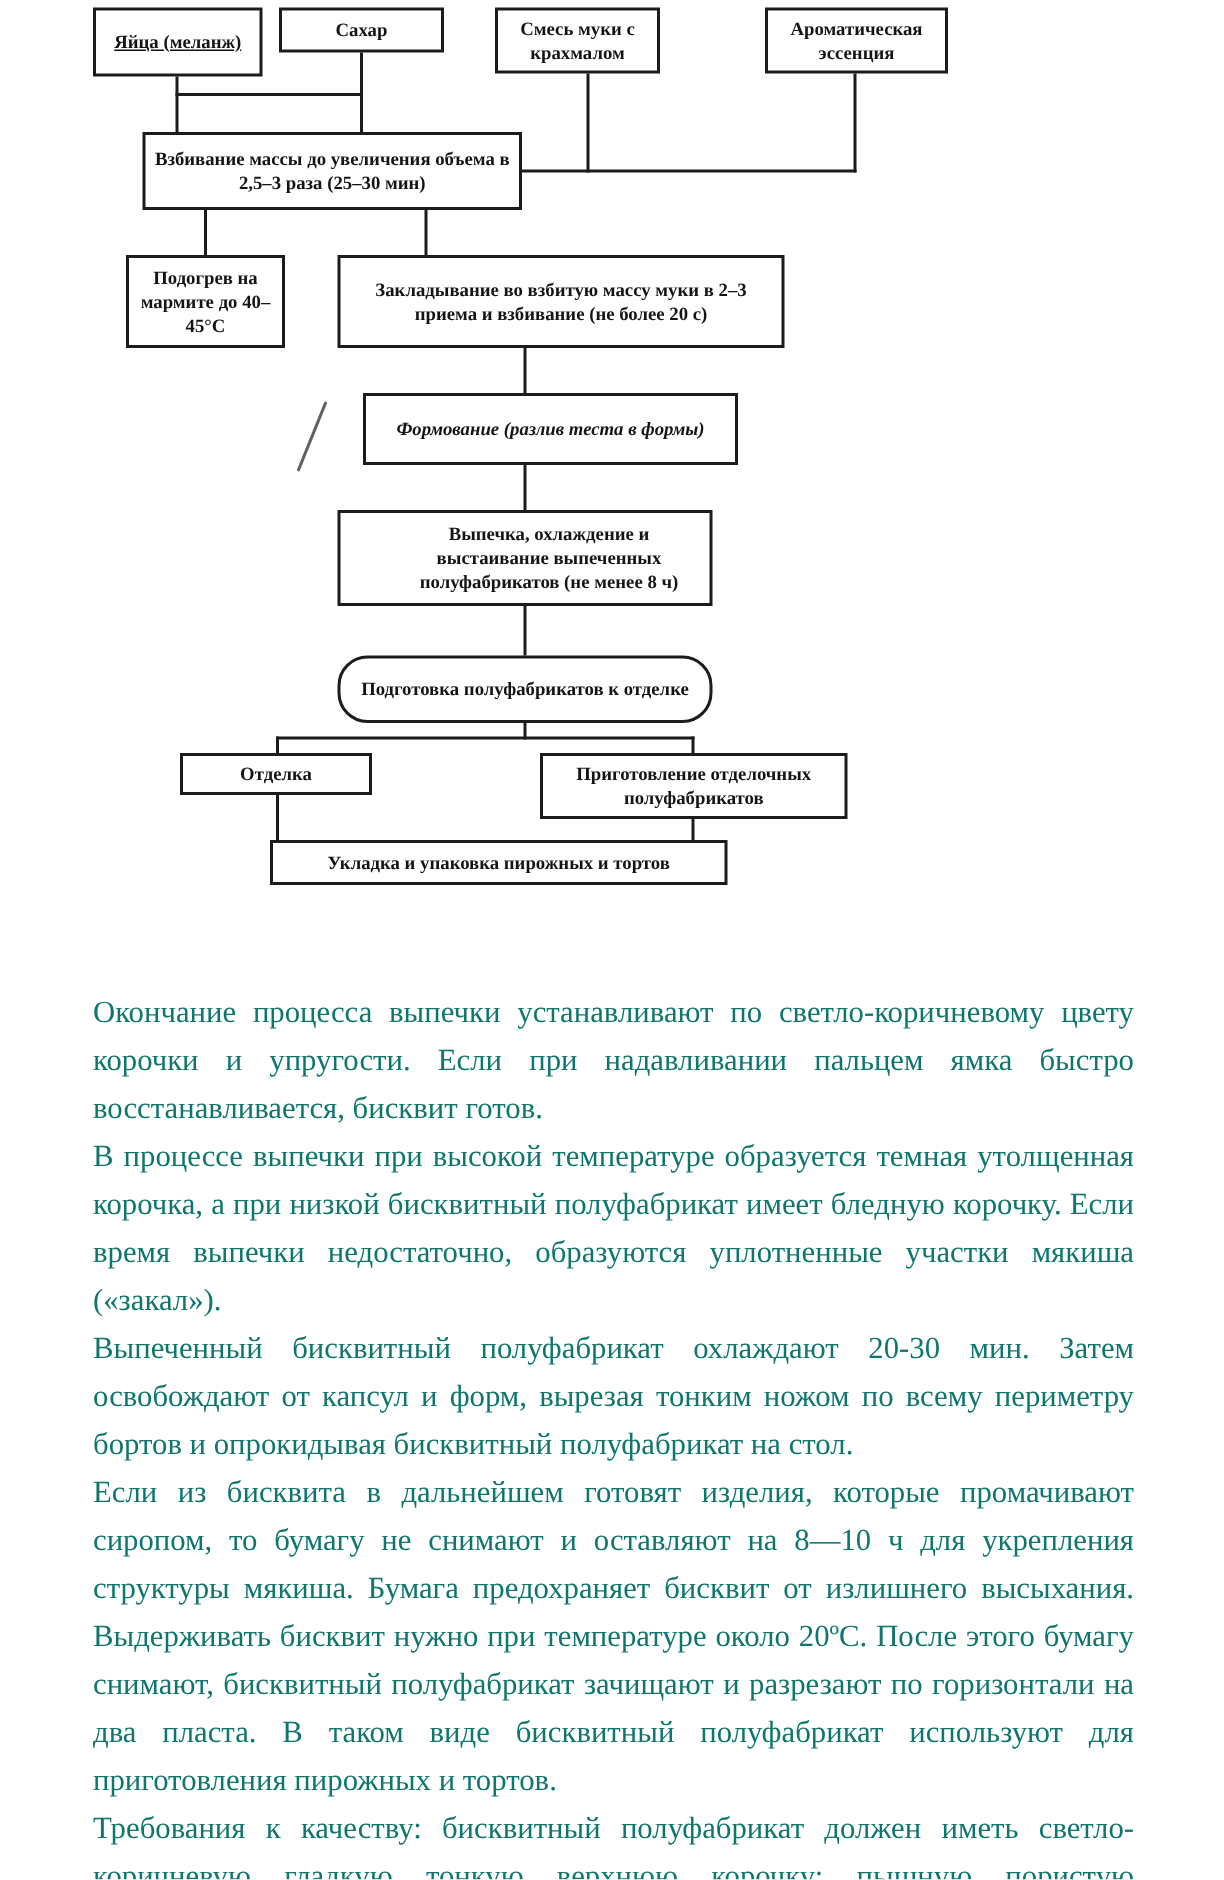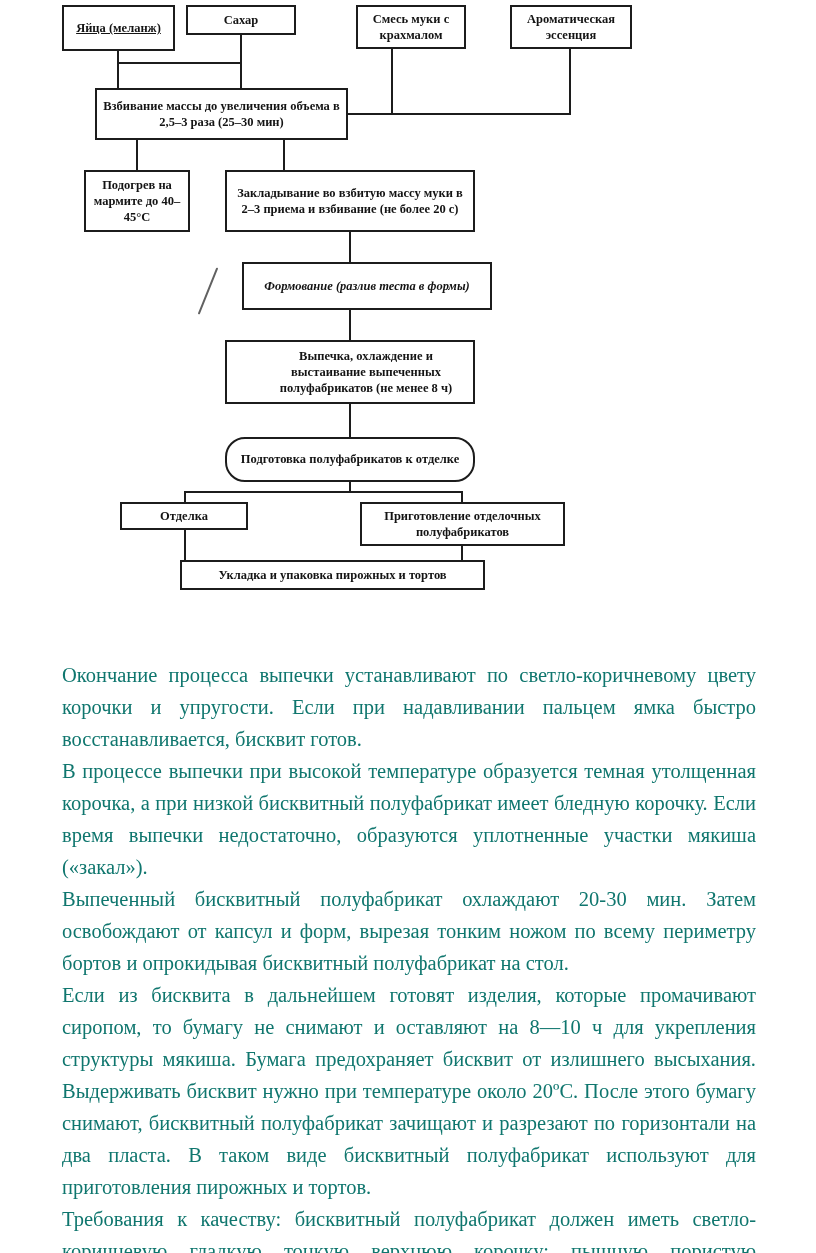--- a/index.html
+++ b/index.html
@@ -27,7 +27,7 @@
   }
   #n-eggs      { left:62px;  top:5px;   width:113px; height:46px;text-decoration:underline; }
   #n-sugar     { left:186px; top:5px;   width:110px; height:30px; }
-  #n-flour     { left:356px; top:5px;   width:110px; height:44px; }
+  #n-flour     { left:330px; top:5px;   width:110px; height:44px; }
   #n-essence   { left:510px; top:5px;   width:122px; height:44px; }
   #n-whipping  { left:95px;  top:88px;  width:253px; height:52px;font-family:Liberation Serif, serif; }
   #n-heating   { left:84px;  top:170px; width:106px; height:62px; }

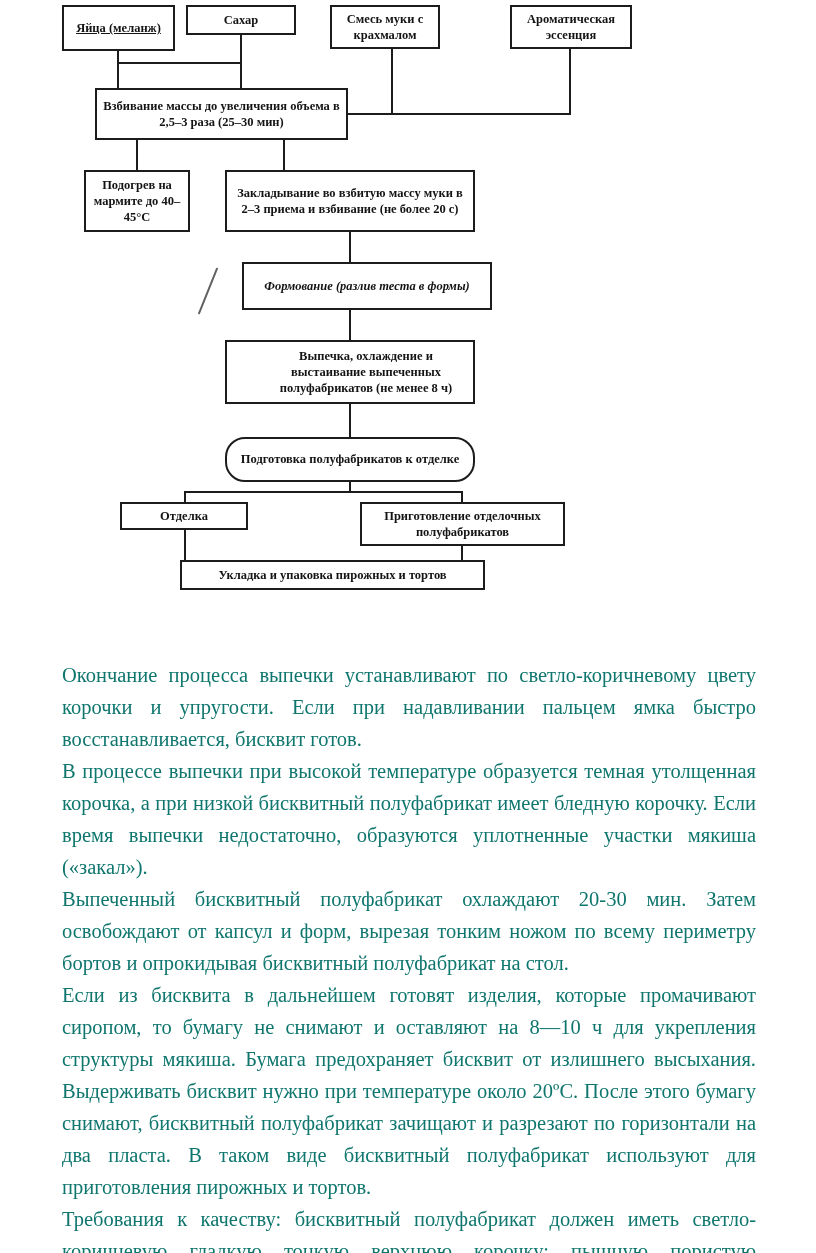--- a/index.html
+++ b/index.html
@@ -31,7 +31,7 @@
   #n-essence   { left:510px; top:5px;   width:122px; height:44px; }
   #n-whipping  { left:95px;  top:88px;  width:253px; height:52px;font-family:Liberation Serif, serif; }
   #n-heating   { left:84px;  top:170px; width:106px; height:62px; }
-  #n-adding    { left:225px; top:170px; width:250px; height:62px; }
+  #n-adding    { left:225px; top:170px; width:298px; height:62px; }
   #n-molding   { left:242px; top:262px; width:250px; height:48px;font-style:italic; }
   #n-baking    { left:225px; top:340px; width:250px; height:64px;padding-left:38px; }
   #n-prep      { left:225px; top:437px; width:250px; height:45px;border-radius:20px; }

